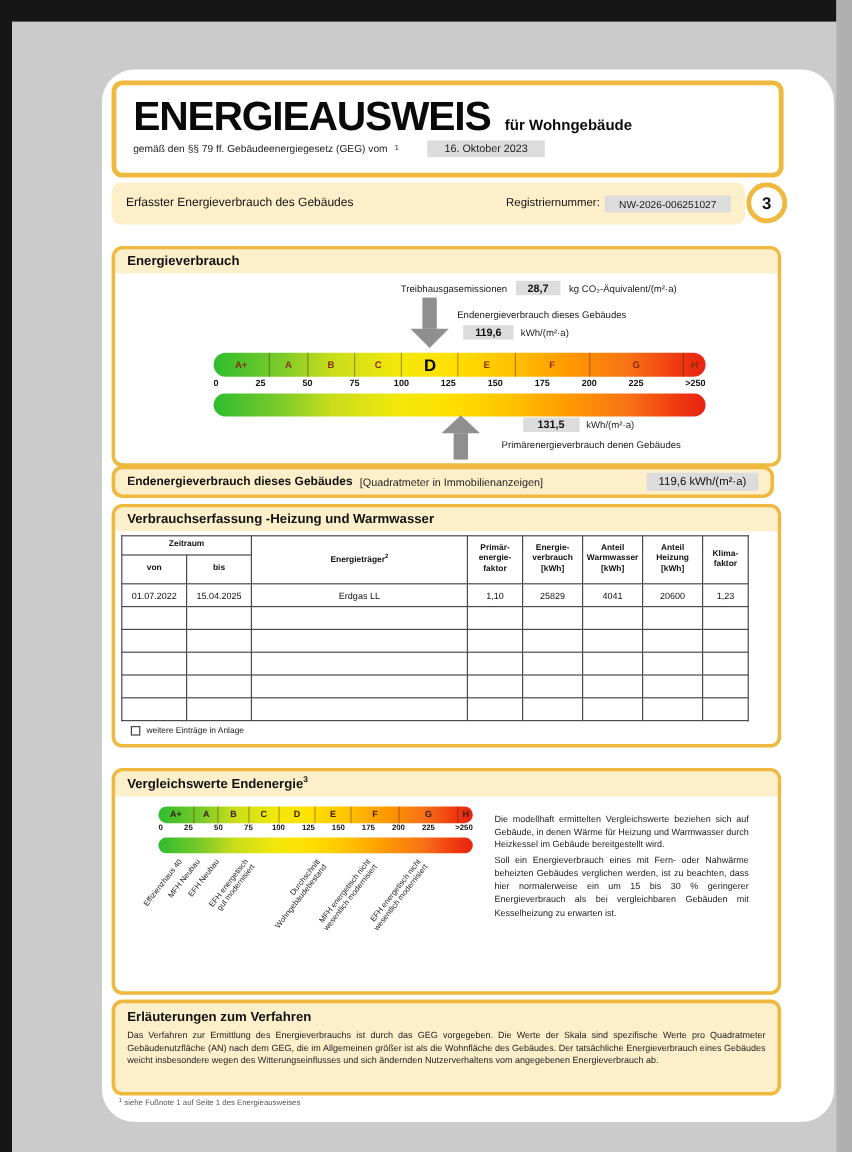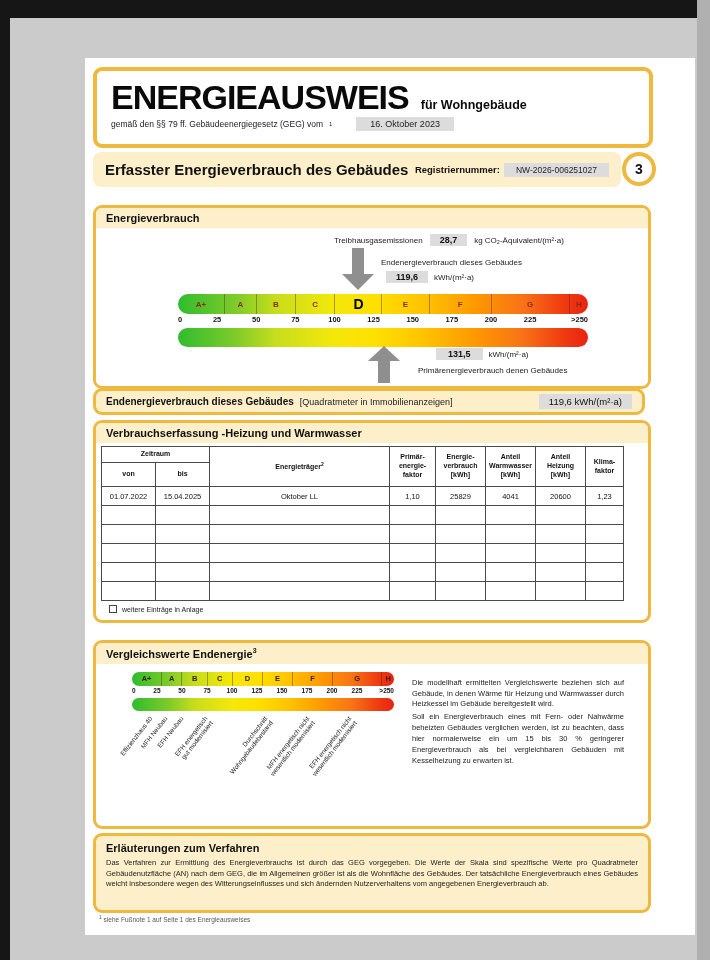--- a/index.html
+++ b/index.html
@@ -8,7 +8,7 @@
   .strip-top{position:absolute;left:0;top:0;width:697px;height:18px;background:#161616;}
   .strip-left{position:absolute;left:0;top:0;width:10px;height:960px;background:#161616;}
   .strip-right{position:absolute;left:697px;top:0;width:13px;height:960px;background:#b0b0b0;}
-  .page{position:absolute;left:85px;top:58px;width:610px;height:877px;background:#ffffff;}
+  .page{position:absolute;left:85px;top:58px;width:610px;height:877px;background:#ffffff;border-radius:27px;}
 
   
   .gbox{position:absolute;left:8px;width:552px;border:3px solid #EFB83E;border-radius:9px;background:#fff;overflow:hidden;}

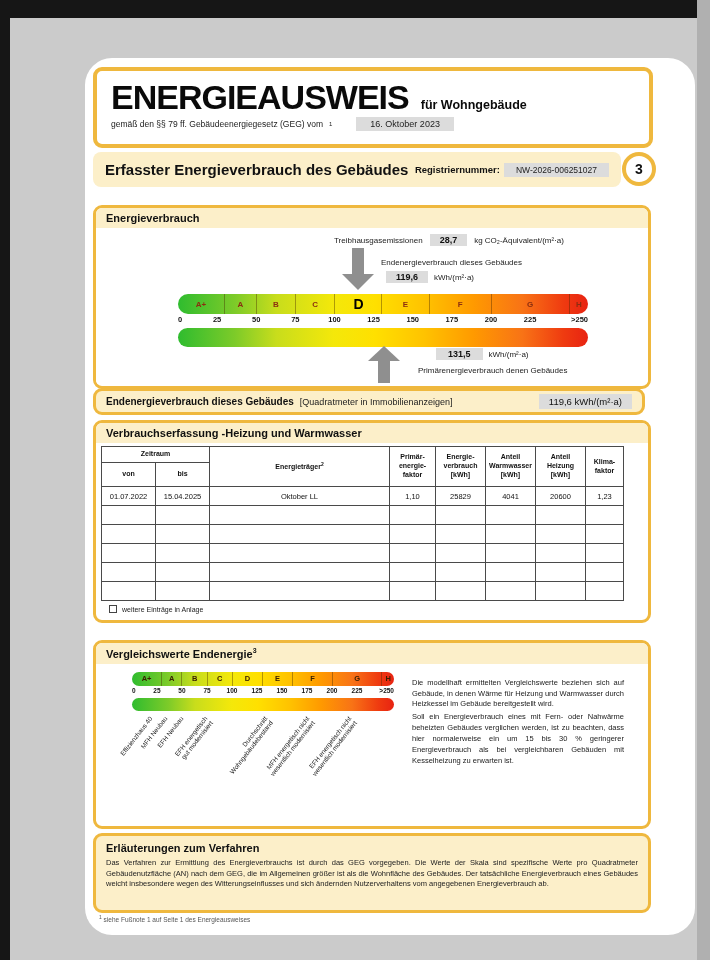--- a/index.html
+++ b/index.html
@@ -27,7 +27,7 @@
 
   
   .regbar{position:absolute;left:8px;top:94px;width:528px;height:35px;background:#FCEFC9;border-radius:8px;display:flex;align-items:center;padding:0 12px;box-sizing:border-box;}
-  .reg-label{font-size:15px;font-weight:bold;color:#111;}
+  .reg-label{font-size:10px;font-weight:normal;color:#111;}
   .reg-num-label{font-size:9.5px;font-weight:bold;color:#111;margin-left:auto;}
   .reg-num-box{margin-left:4px;padding:2px 12px;font-size:8.5px;color:#222;}
   .page-circle{position:absolute;left:537px;top:94px;width:34px;height:34px;border:4px solid #EFB83E;border-radius:50%;background:#fff;box-sizing:border-box;display:flex;align-items:center;justify-content:center;font-size:14px;font-weight:bold;color:#111;}

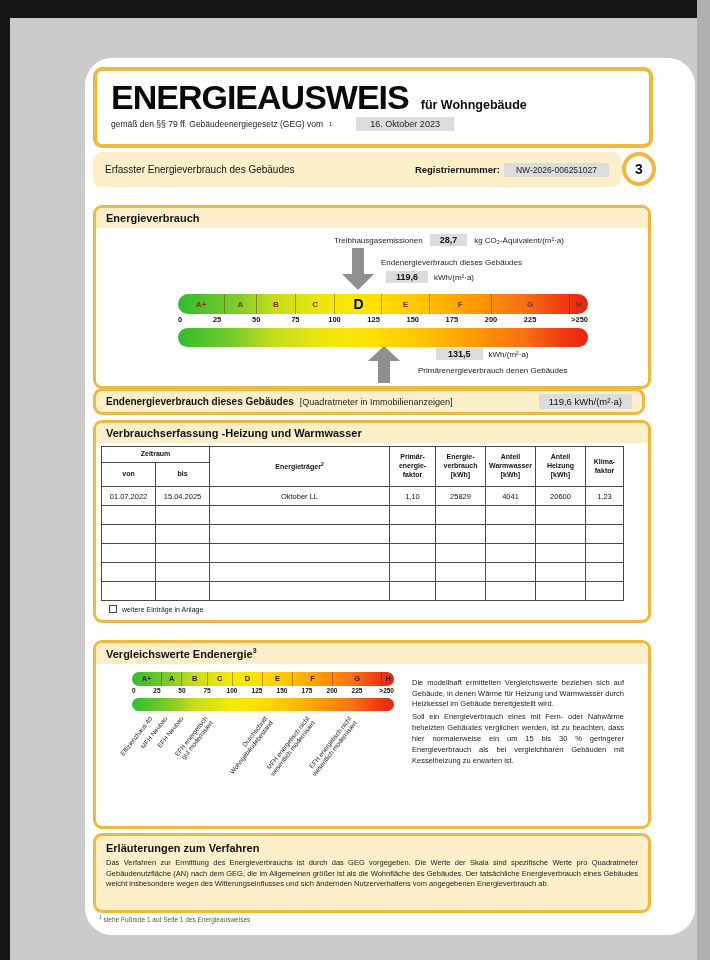--- a/index.html
+++ b/index.html
@@ -28,7 +28,7 @@
   
   .regbar{position:absolute;left:8px;top:94px;width:528px;height:35px;background:#FCEFC9;border-radius:8px;display:flex;align-items:center;padding:0 12px;box-sizing:border-box;}
   .reg-label{font-size:10px;font-weight:normal;color:#111;}
-  .reg-num-label{font-size:9.5px;font-weight:bold;color:#111;margin-left:auto;}
+  .reg-num-label{font-size:9.5px;font-weight:normal;color:#111;margin-left:auto;}
   .reg-num-box{margin-left:4px;padding:2px 12px;font-size:8.5px;color:#222;}
   .page-circle{position:absolute;left:537px;top:94px;width:34px;height:34px;border:4px solid #EFB83E;border-radius:50%;background:#fff;box-sizing:border-box;display:flex;align-items:center;justify-content:center;font-size:14px;font-weight:bold;color:#111;}
 

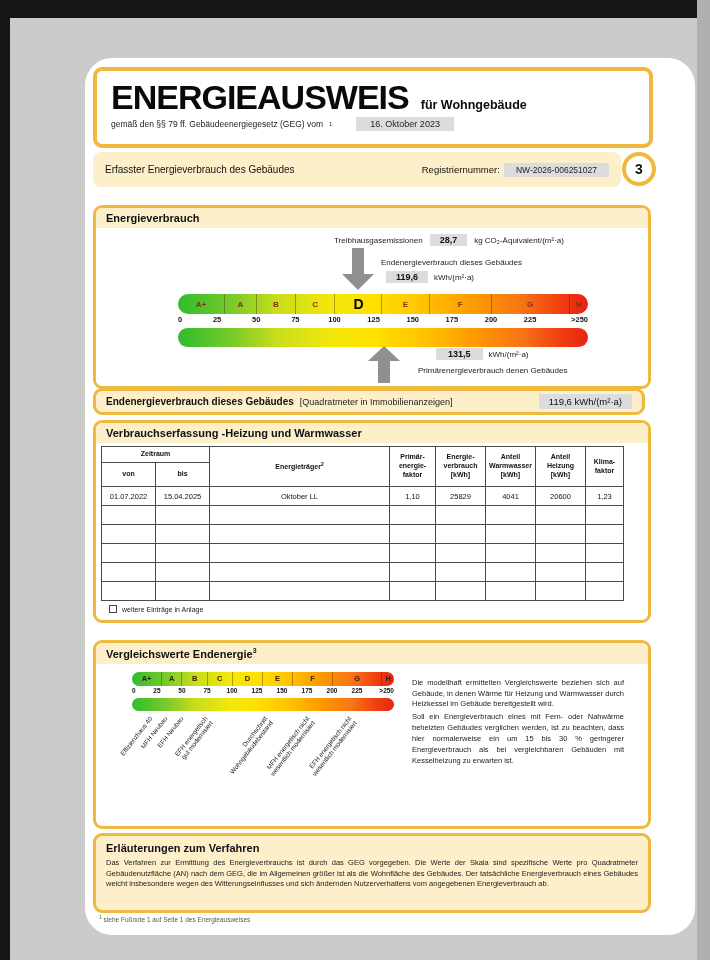--- a/index.html
+++ b/index.html
@@ -251,7 +251,7 @@
           <tr>
             <td>01.07.2022</td>
             <td>15.04.2025</td>
-            <td>Oktober LL</td>
+            <td>Erdgas LL</td>
             <td>1,10</td>
             <td>25829</td>
             <td>4041</td>

